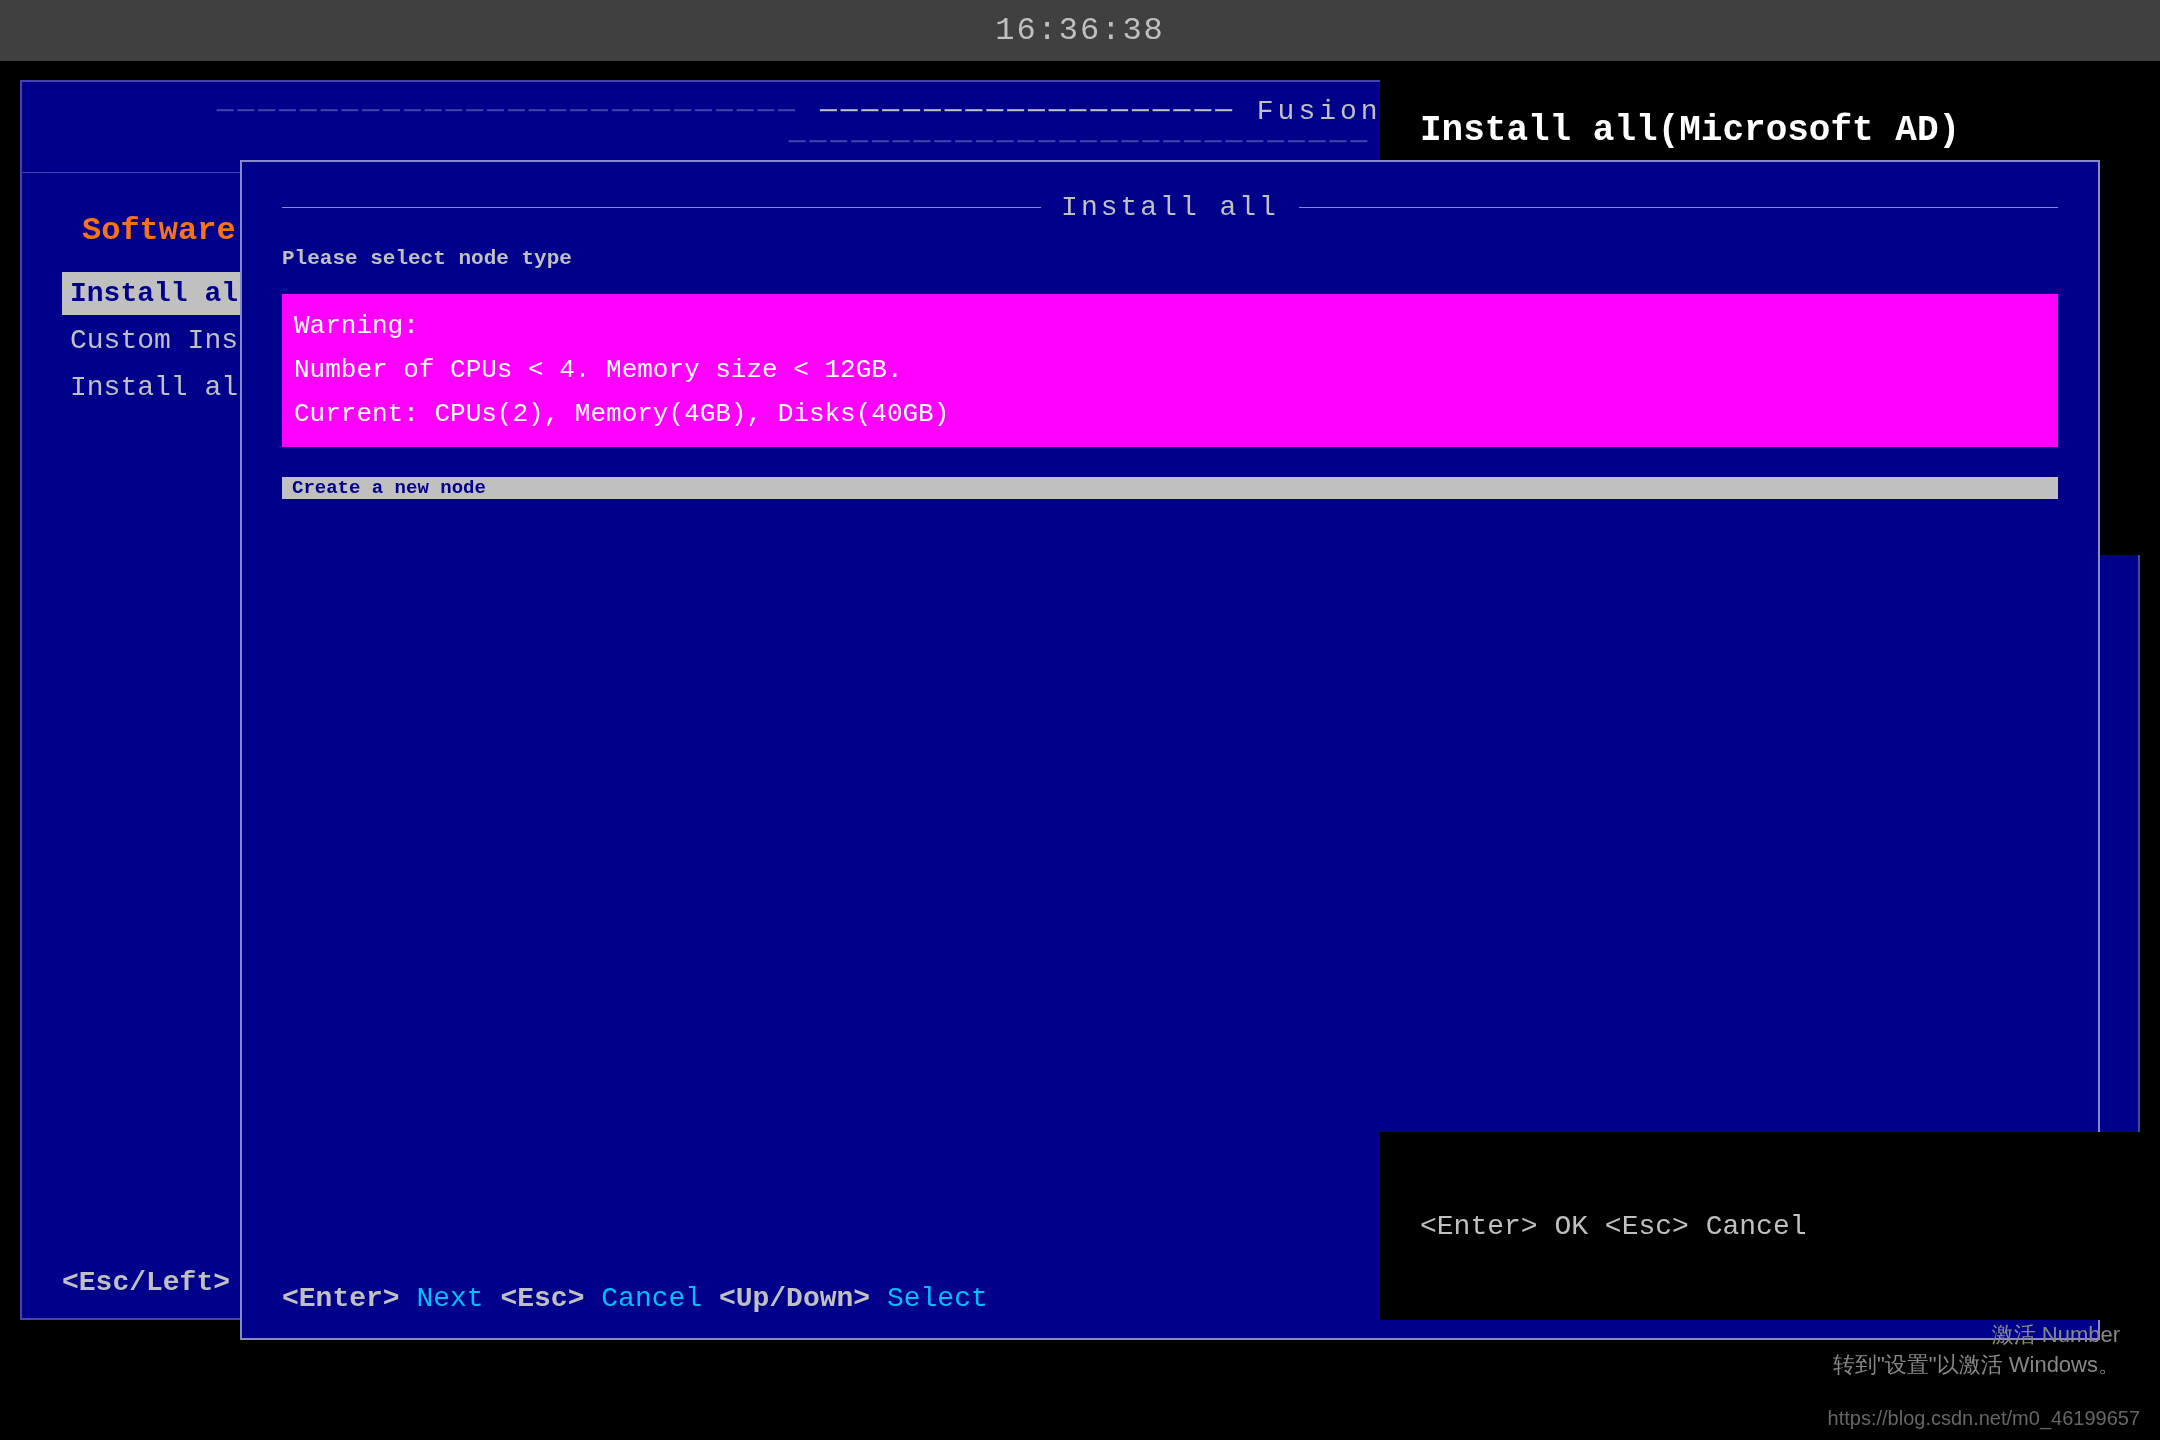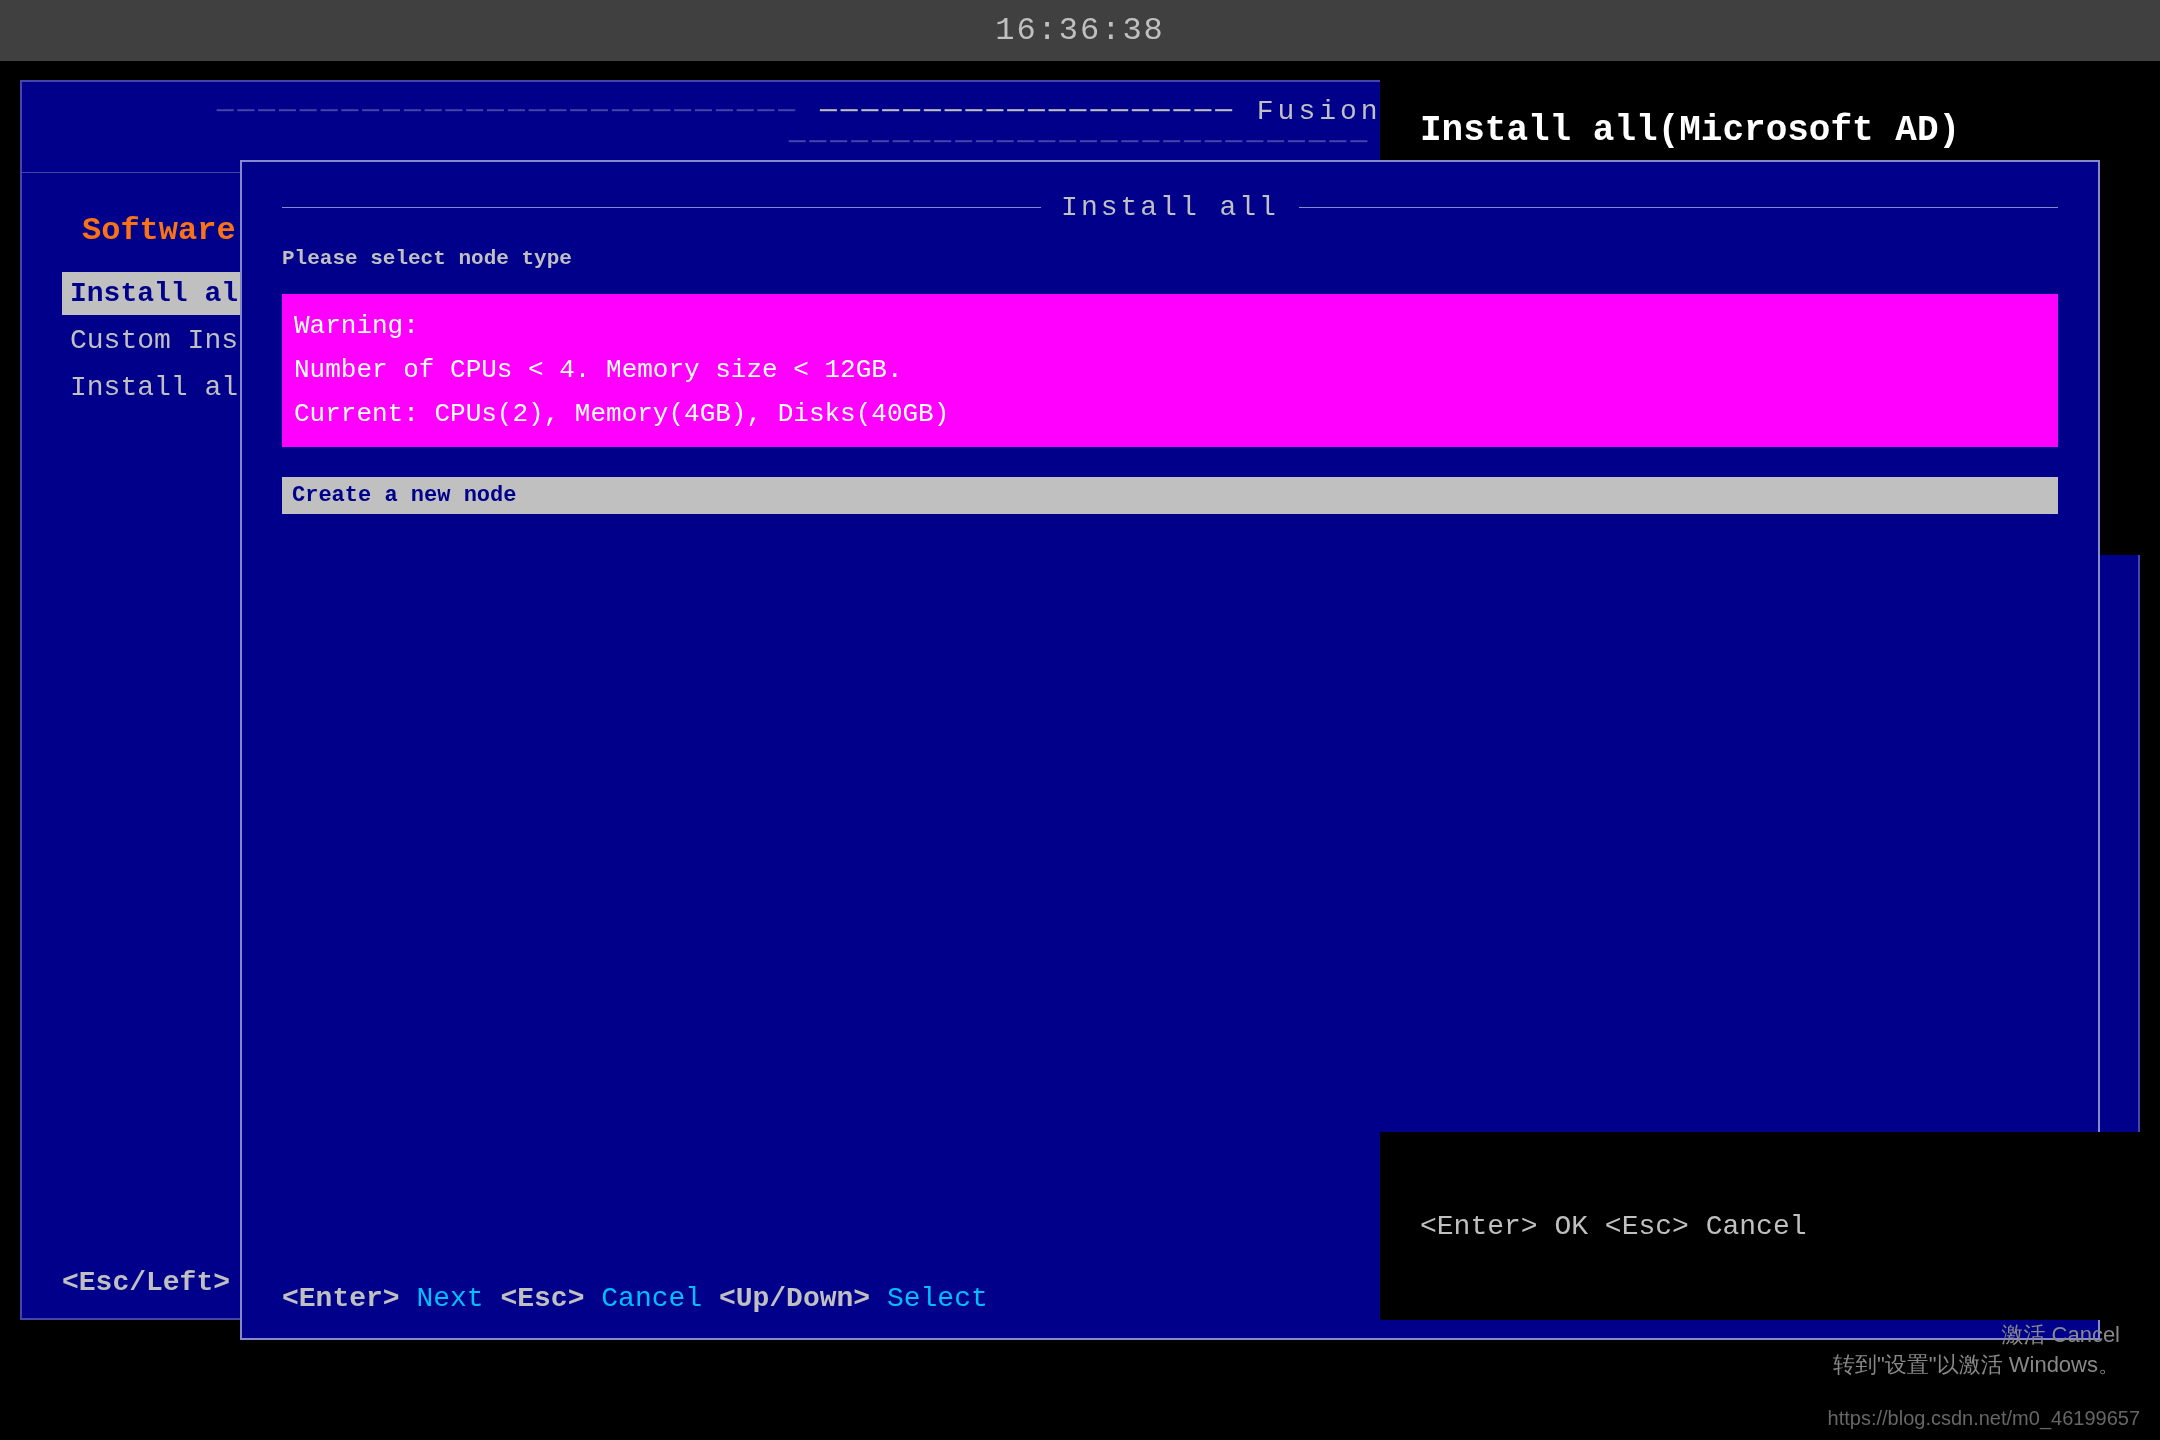--- a/index.html
+++ b/index.html
@@ -152,8 +152,8 @@
 
     
     .node-option {
-      font-size: 22px;
-      padding: 6px 10px;
+      font-size: 19px;
+      padding: 0 10px;
       margin-bottom: 16px;
       color: #c0c0c0;
     }

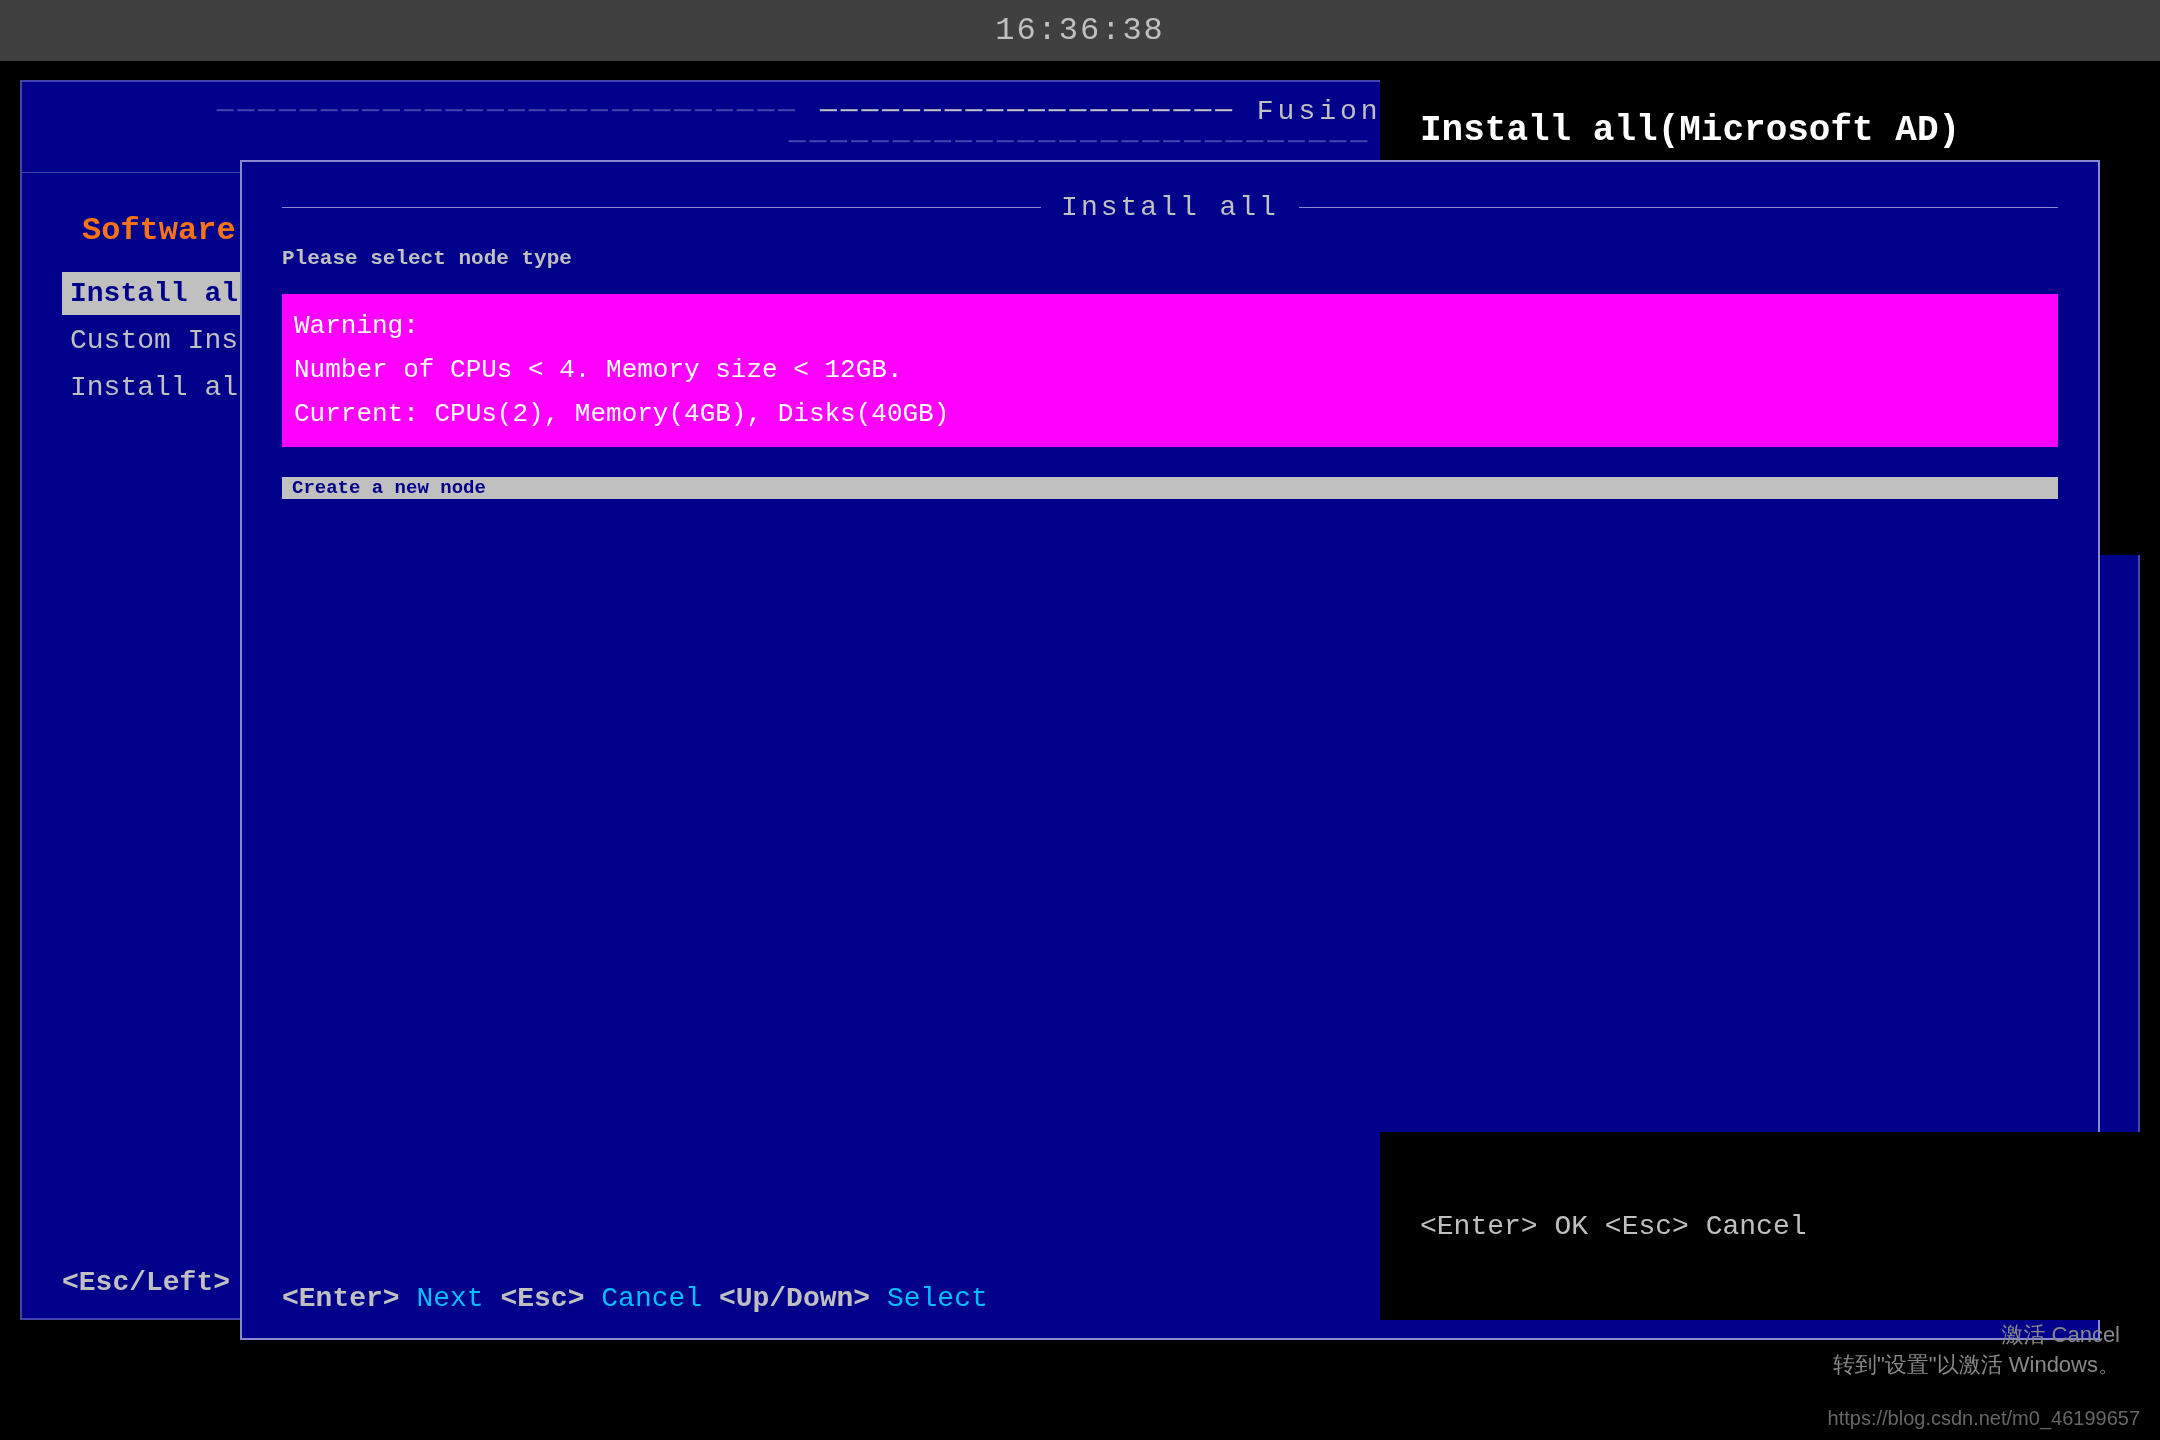--- a/index.html
+++ b/index.html
@@ -330,7 +330,7 @@
 </div>
 
 <div class="win-activate">
-  <div>激活 Cancel</div>
+  <div>激活 Number</div>
   <div>转到"设置"以激活 Windows。</div>
 </div>
 

